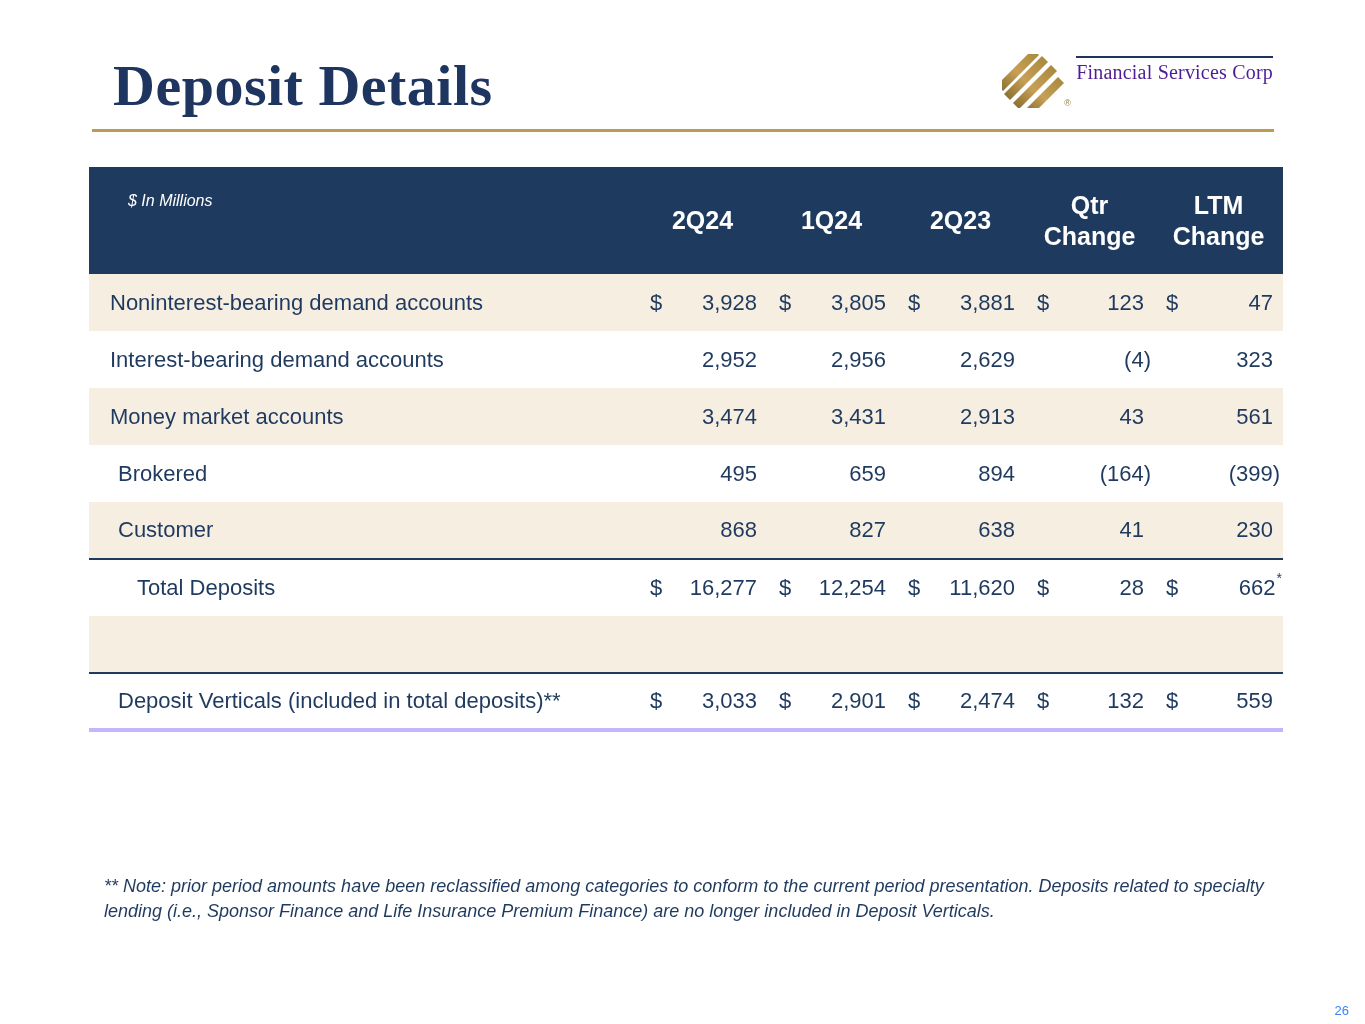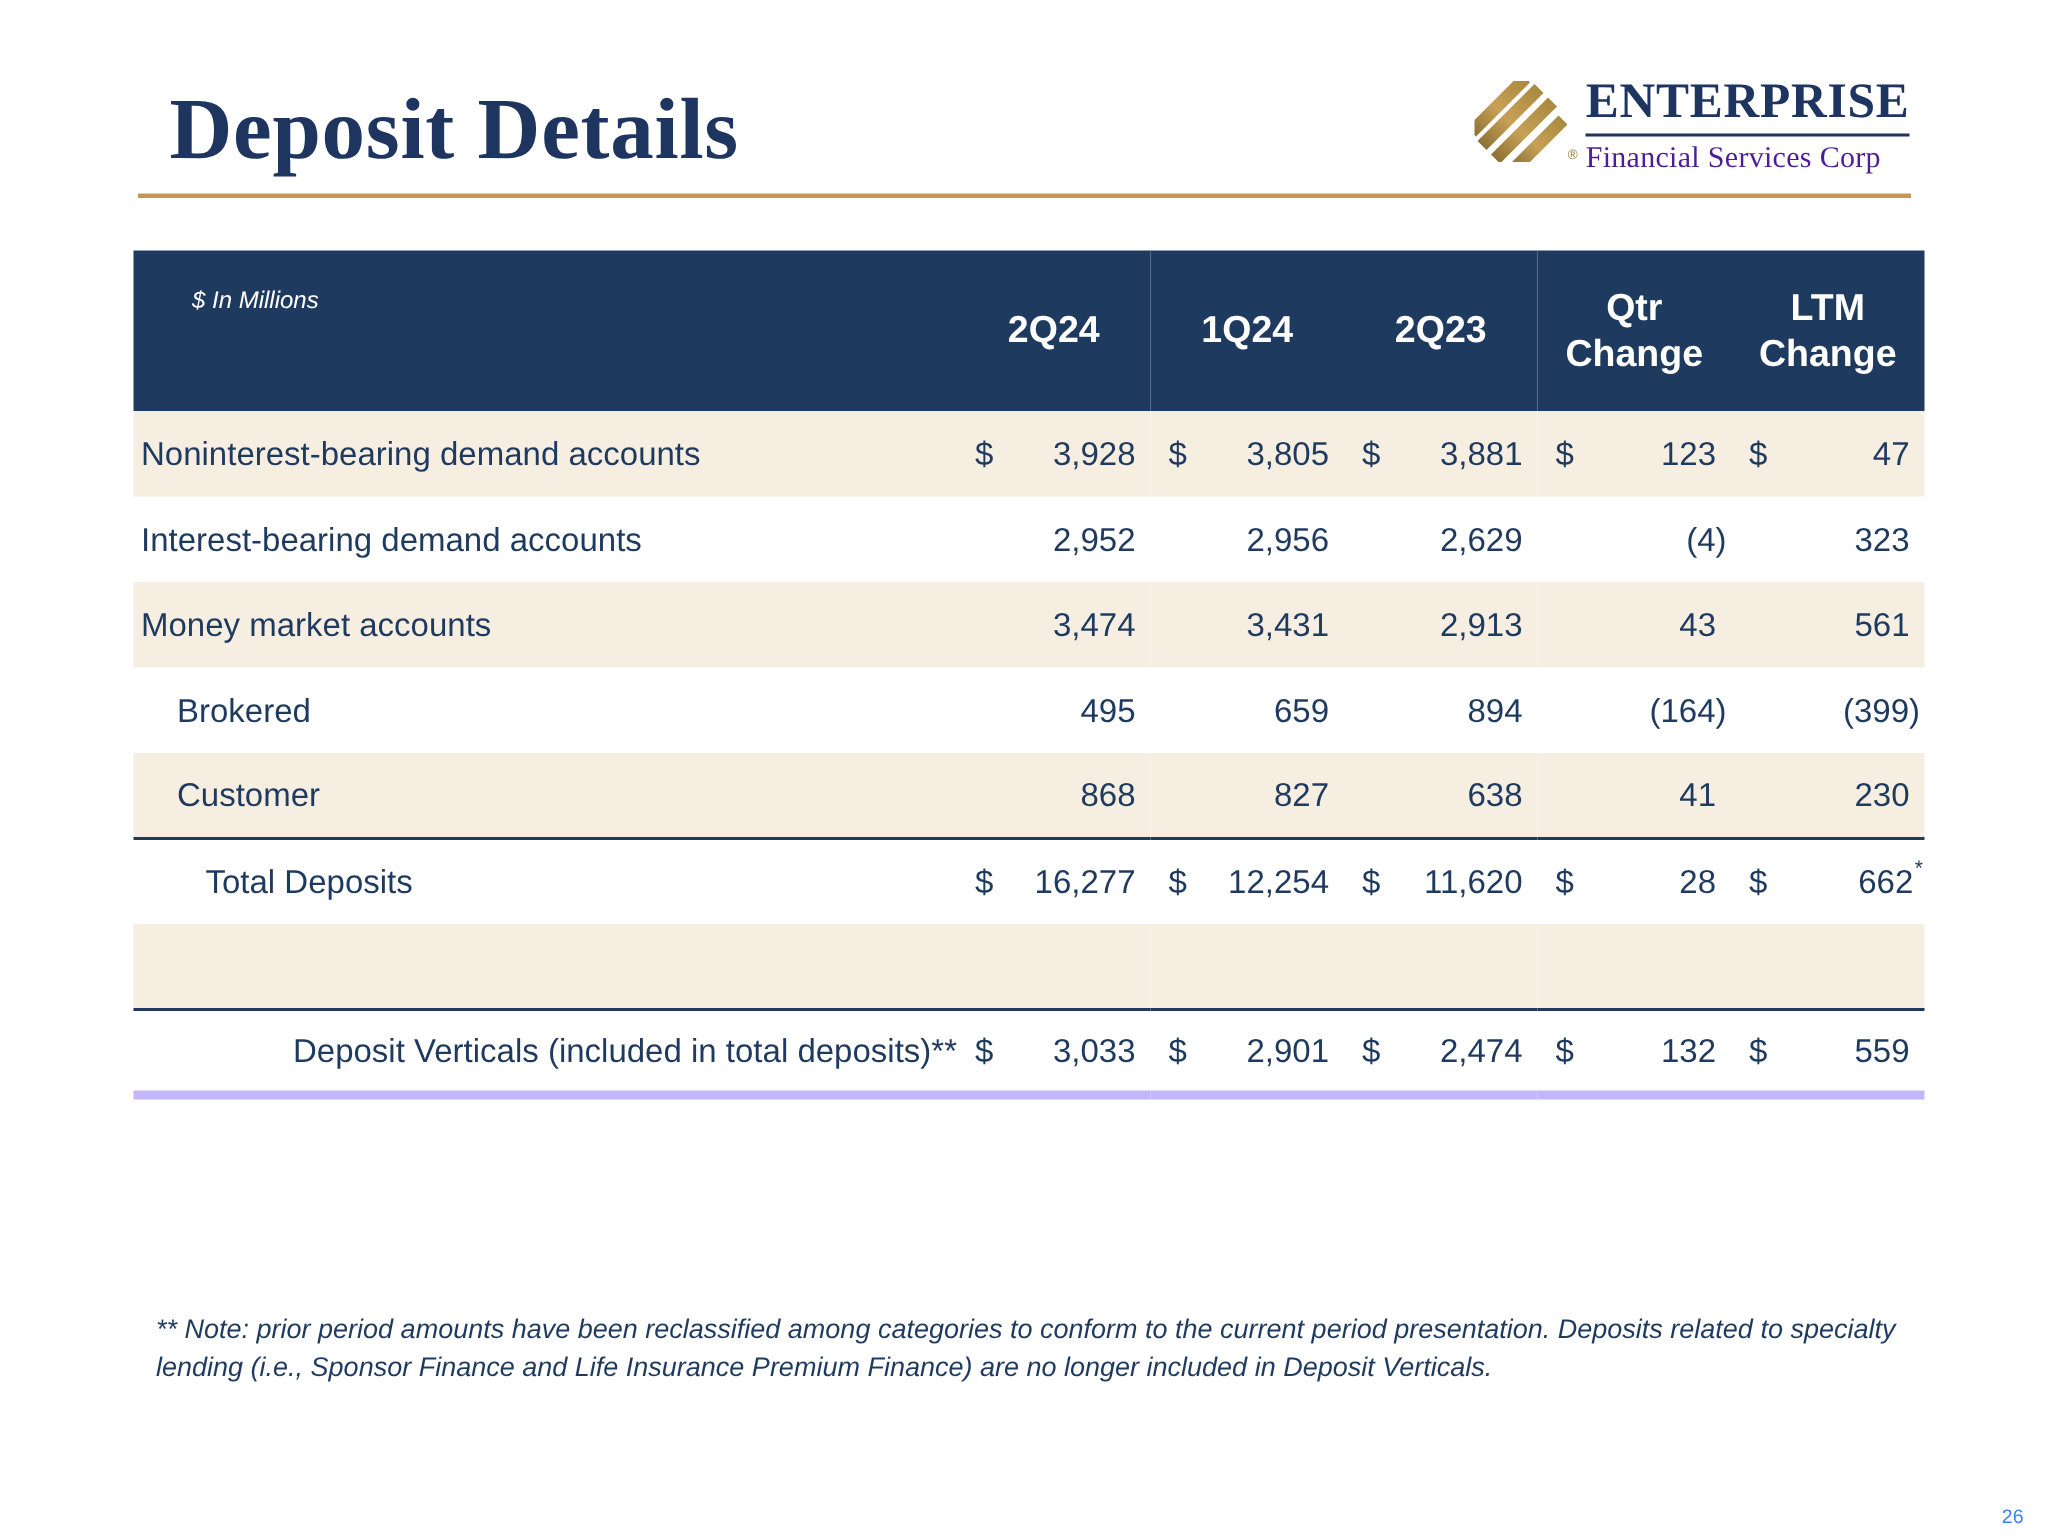--- a/index.html
+++ b/index.html
@@ -78,7 +78,6 @@
       </svg>
       <span class="reg-mark">®</span>
       <div class="logo-text">
-        <div class="logo-name">ENTERPRISE</div>
         <div class="logo-subtitle">Financial Services Corp</div>
       </div>
     </div>

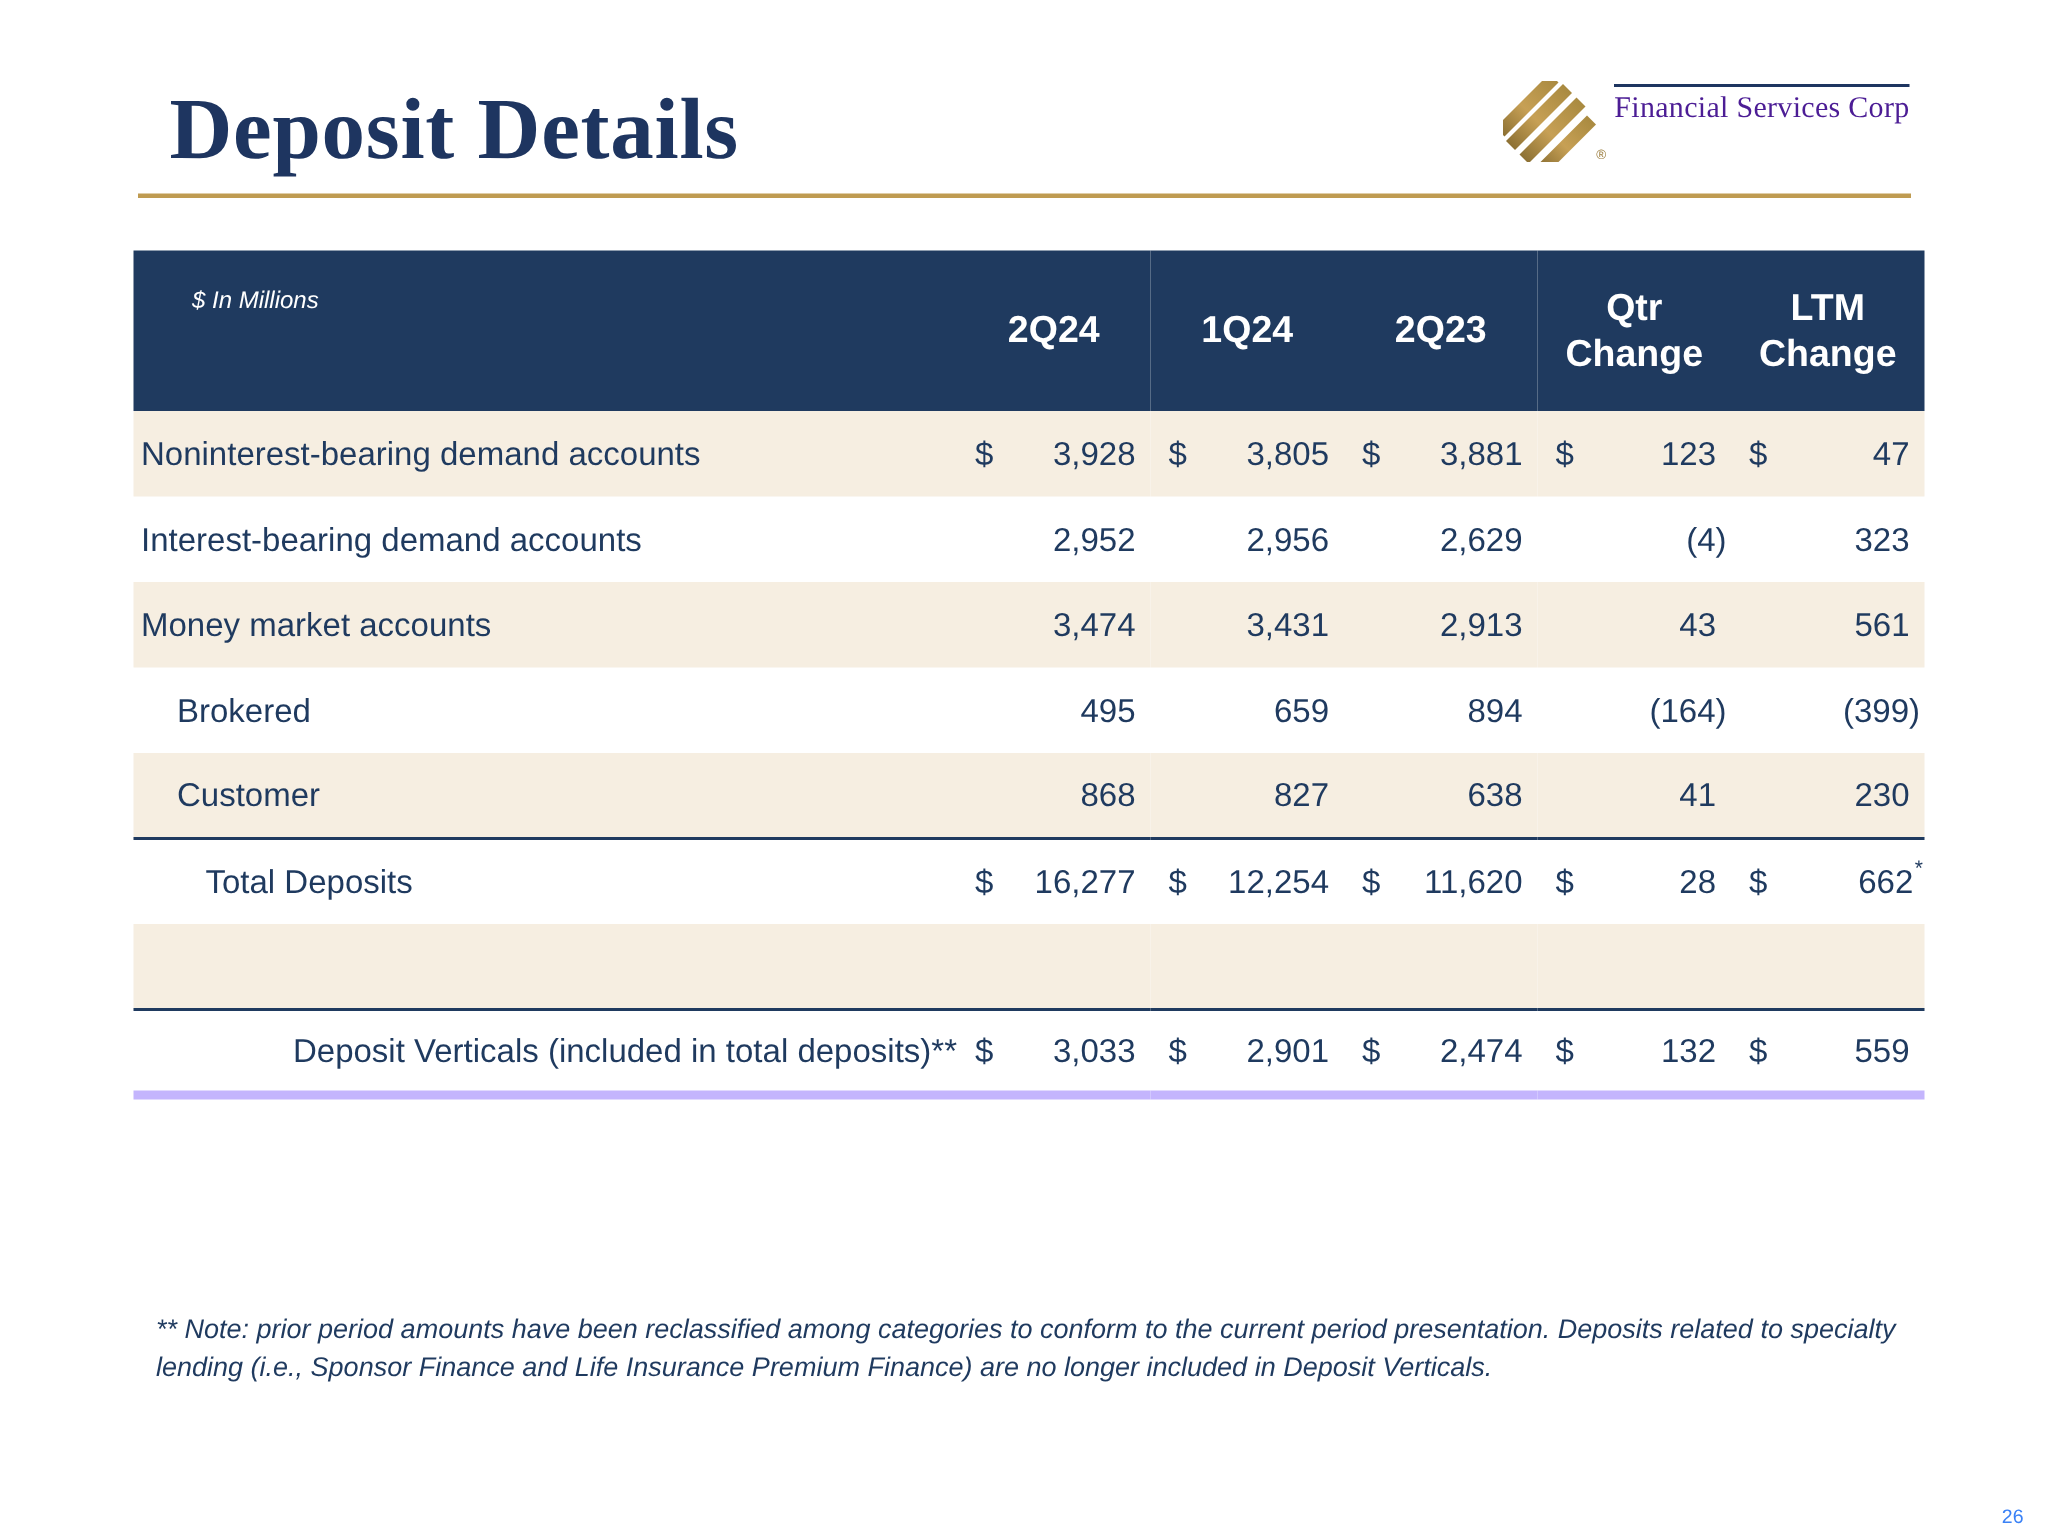--- a/index.html
+++ b/index.html
@@ -38,7 +38,7 @@
   tr.shaded td { background:#f6eee1; }
   tr.border-top td { border-top:2px solid #1f3a5f; }
   tr.border-bottom td { border-bottom:6px solid #c4b5fd;text-align:right; }
-  td.label { padding-left:5px; text-align:left; }
+  td.label { padding-left:21px; text-align:left; }
   td.label.indent-1 { padding-left:29px; }
   td.label.indent-2 { padding-left:48px; }
   .cellflex { display:flex; align-items:center; padding:0 10px 0 12px; }

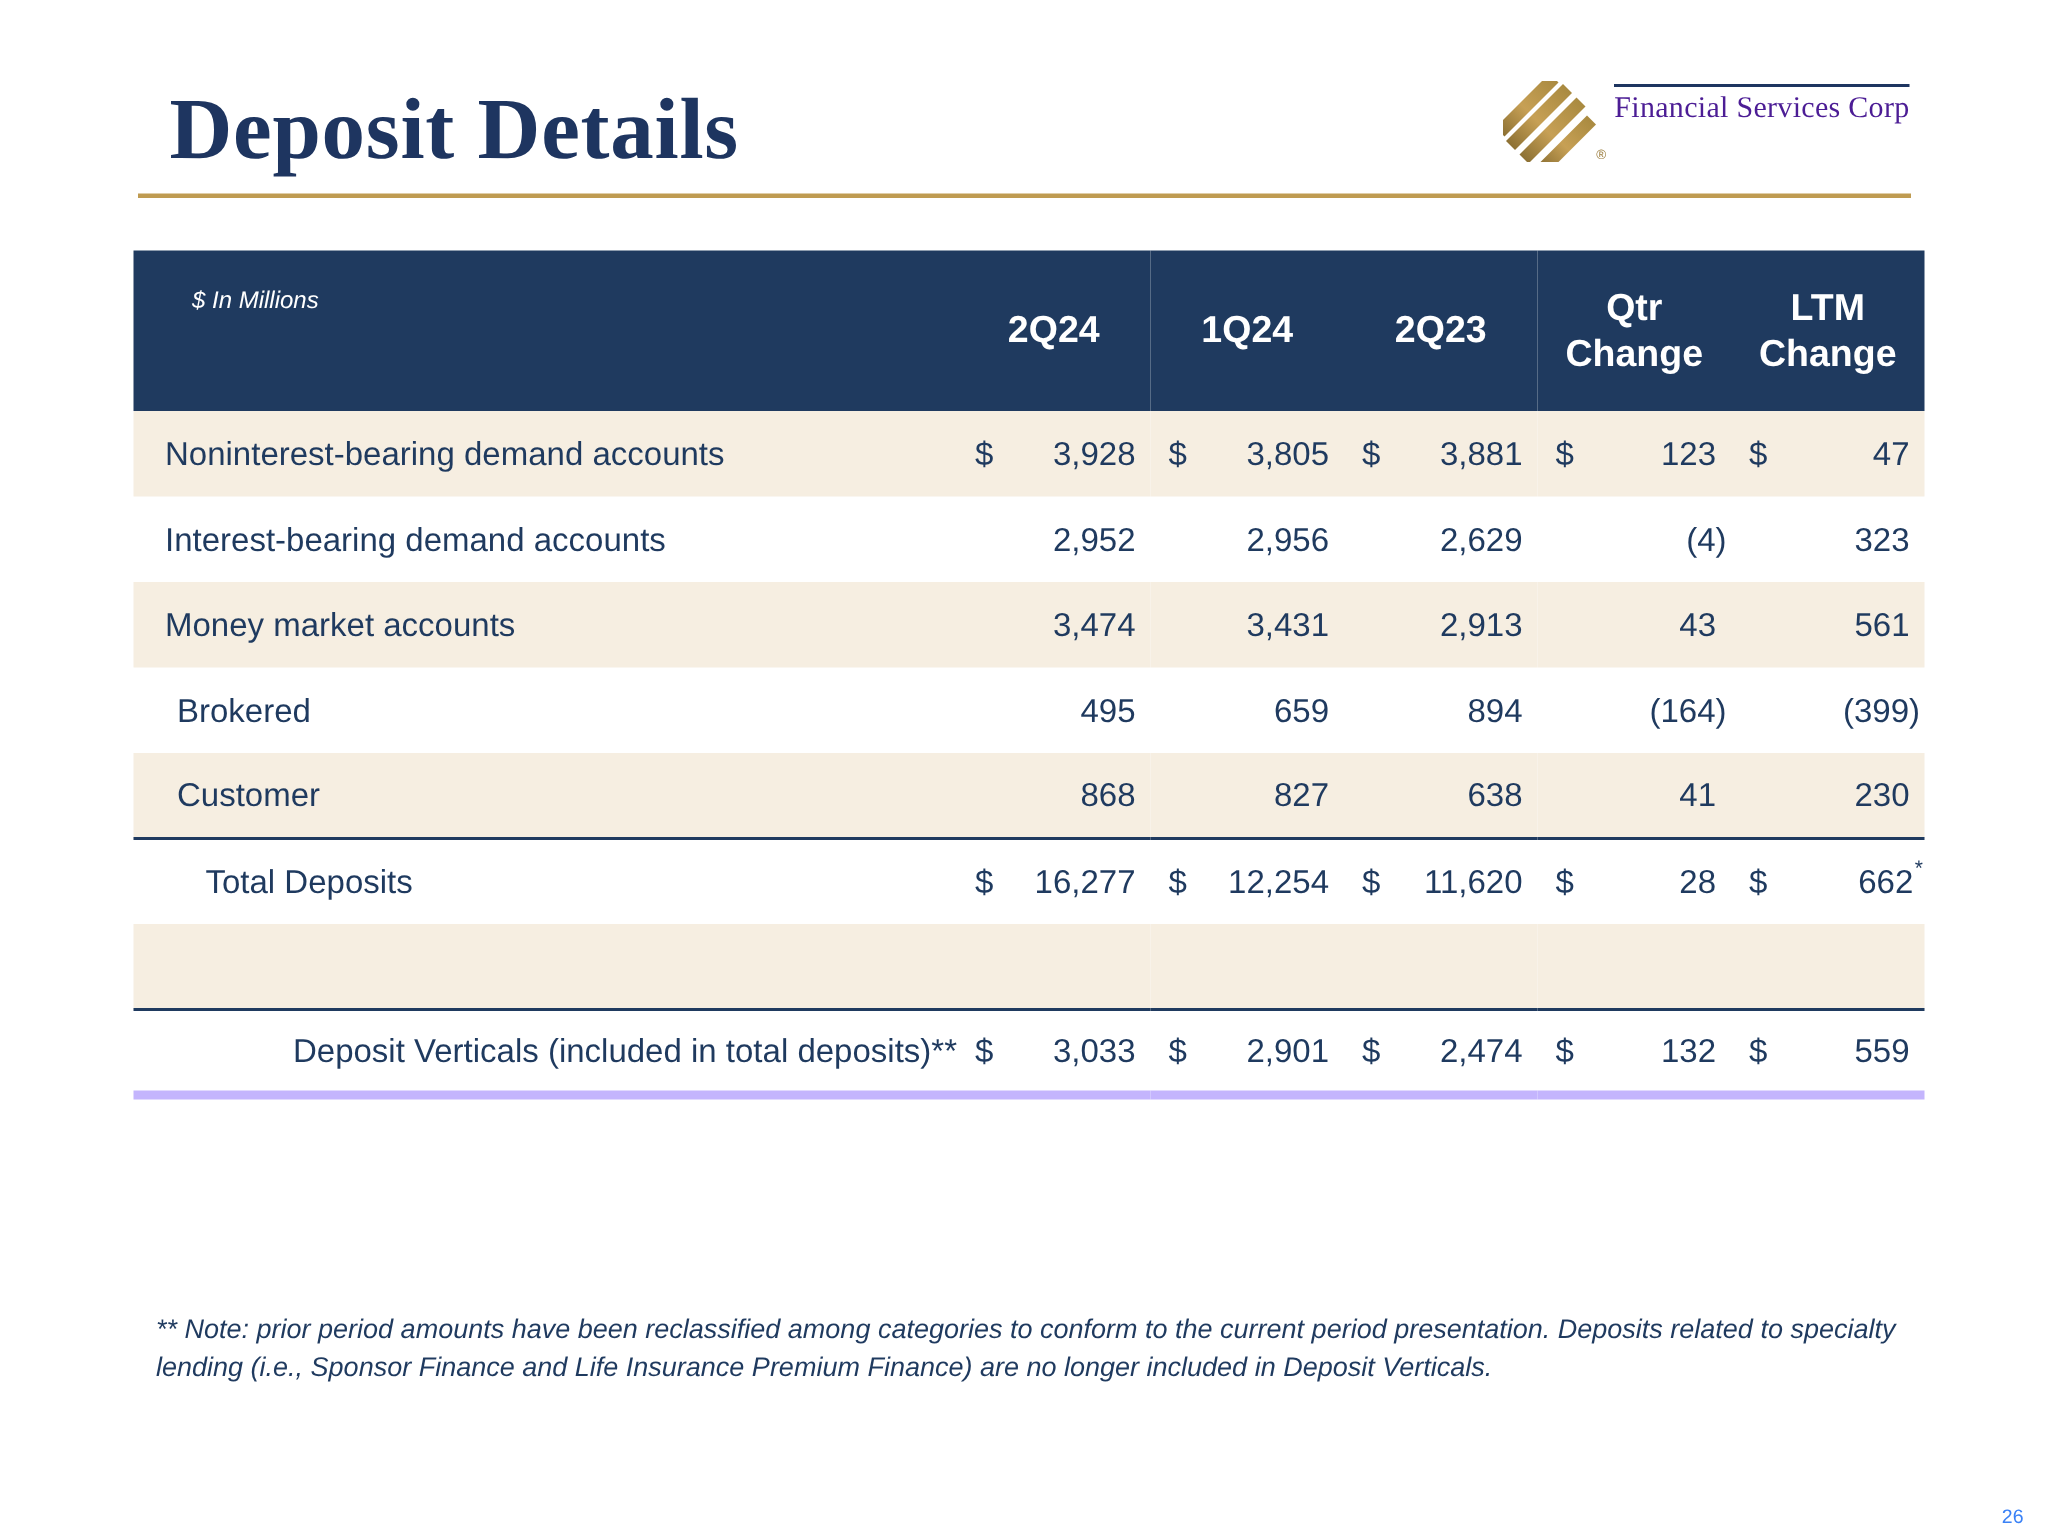--- a/index.html
+++ b/index.html
@@ -37,7 +37,7 @@
   tbody td { height:57px; }
   tr.shaded td { background:#f6eee1; }
   tr.border-top td { border-top:2px solid #1f3a5f; }
-  tr.border-bottom td { border-bottom:6px solid #c4b5fd;text-align:right; }
+  tr.border-bottom td { border-bottom:4px solid #c4b5fd; }
   td.label { padding-left:21px; text-align:left; }
   td.label.indent-1 { padding-left:29px; }
   td.label.indent-2 { padding-left:48px; }

